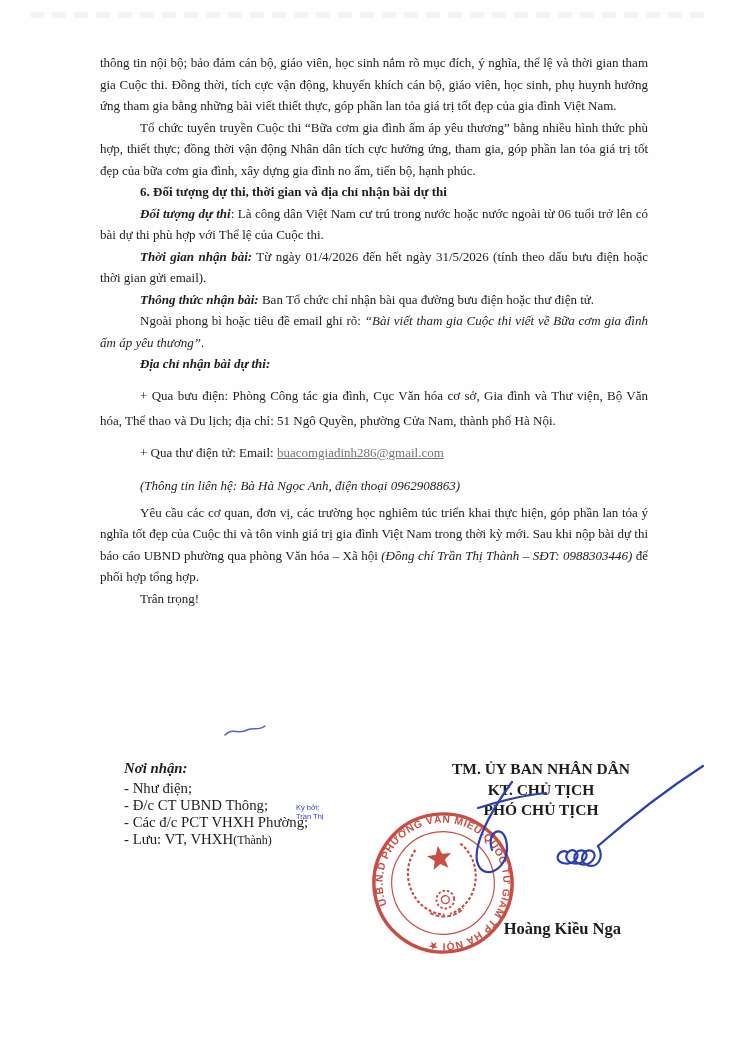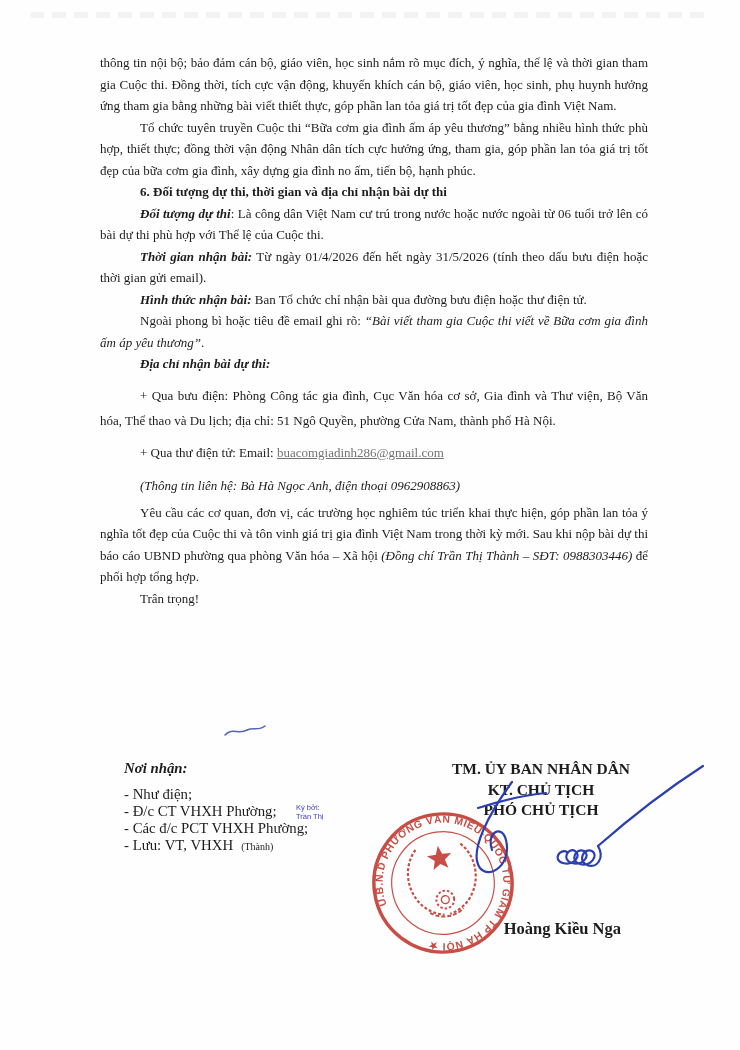--- a/index.html
+++ b/index.html
@@ -65,7 +65,7 @@
 
     <p><span class="bi">Thời gian nhận bài:</span><span> Từ ngày 01/4/2026 đến hết ngày 31/5/2026 (tính theo dấu bưu điện hoặc thời gian gửi email).</span></p>
 
-    <p><span class="bi">Hình thức nhận bài:</span><span> Ban Tổ chức chỉ nhận bài qua đường bưu điện hoặc thư điện tử.</span></p>
+    <p><span class="bi">Thông thức nhận bài:</span><span> Ban Tổ chức chỉ nhận bài qua đường bưu điện hoặc thư điện tử.</span></p>
 
     <p><span>Ngoài phong bì hoặc tiêu đề email ghi rõ: </span><span class="it">“Bài viết tham gia Cuộc thi viết về Bữa cơm gia đình ấm áp yêu thương”</span><span>.</span></p>
 

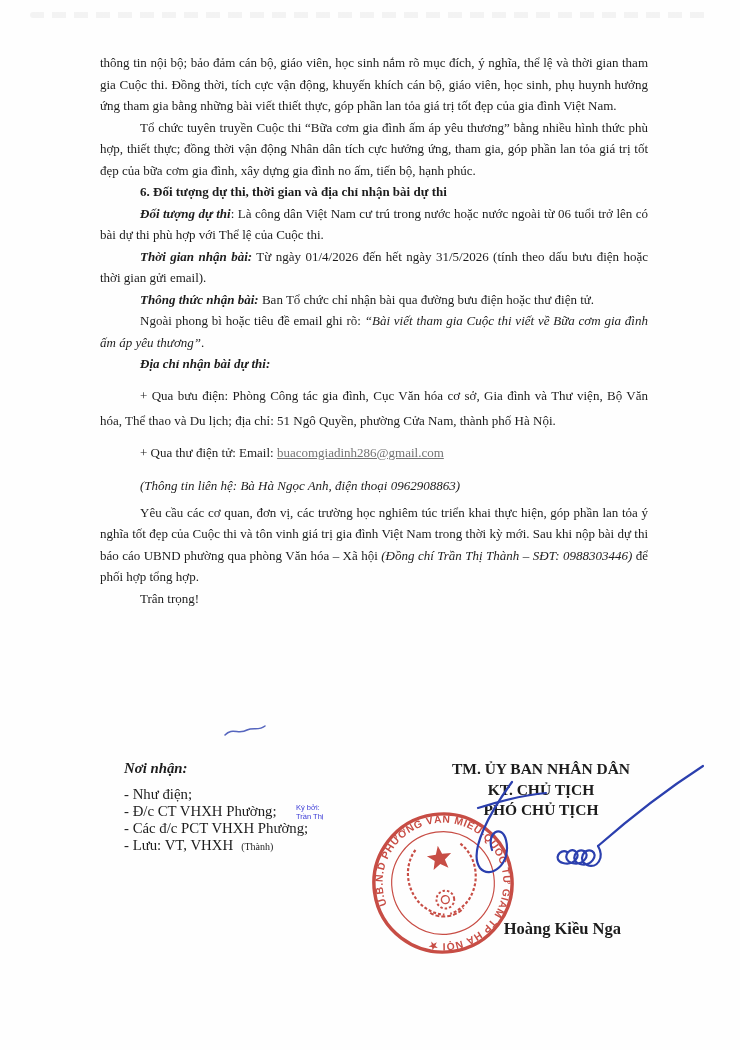--- a/index.html
+++ b/index.html
@@ -29,7 +29,7 @@
   .pen-mark { position:absolute; left:222px; top:722px; }
 
   .recipients { position:absolute; left:124px; top:760px; font-size:14.8px; line-height:17px; }
-  .recipients .title { font-weight:bold; font-style:italic; margin-bottom:9px; }
+  .recipients .title { font-weight:bold; font-style:italic; margin-bottom:3px; }
   .recipients .item { white-space:nowrap; }
   .small-paren { font-size:10px;margin-left:8px; }
 

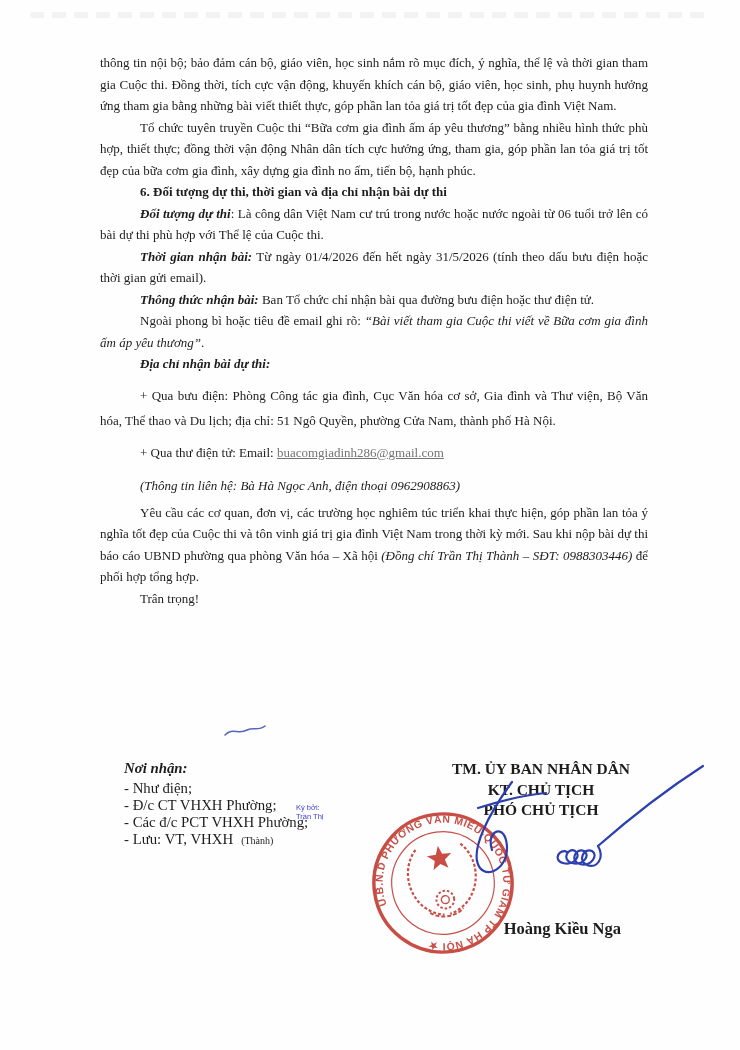--- a/index.html
+++ b/index.html
@@ -89,7 +89,7 @@
   <div class="recipients">
     <div class="title">Nơi nhận:</div>
     <div class="item">- Như điện;</div>
-    <div class="item">- Đ/c CT VHXH Phường;</div>
+    <div class="item">- Đ/c CT UBND Thông;</div>
     <div class="item">- Các đ/c PCT VHXH Phường;</div>
     <div class="item"><span>- Lưu: VT, VHXH</span><span class="small-paren">(Thành)</span></div>
   </div>

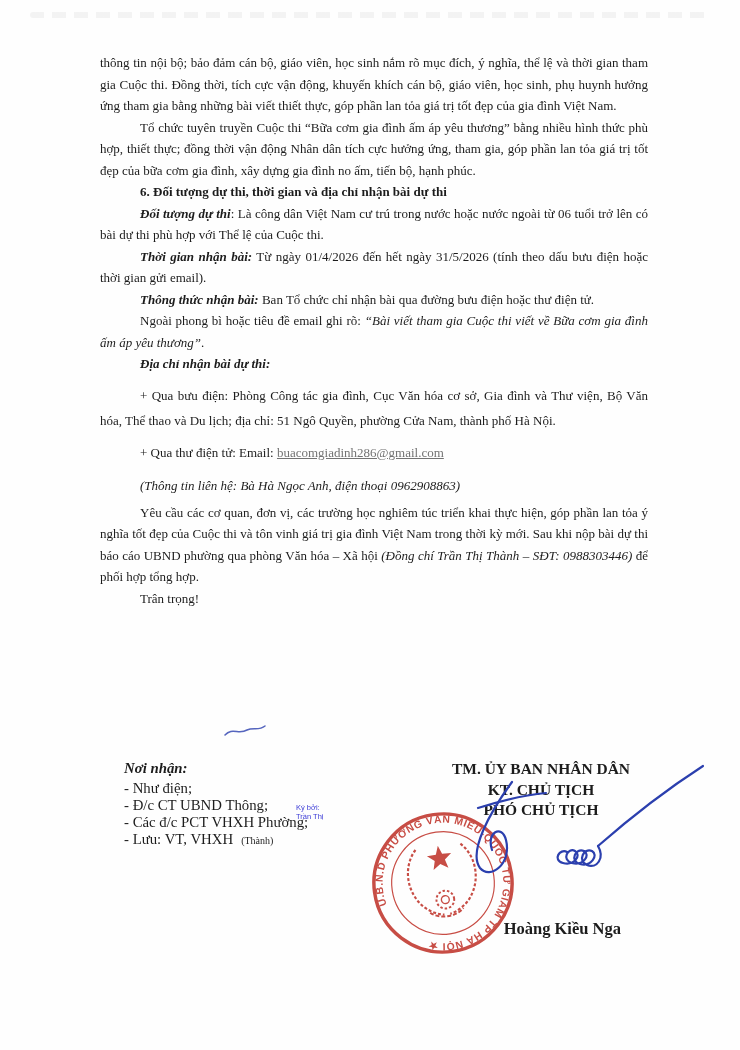--- a/index.html
+++ b/index.html
@@ -31,7 +31,7 @@
   .recipients { position:absolute; left:124px; top:760px; font-size:14.8px; line-height:17px; }
   .recipients .title { font-weight:bold; font-style:italic; margin-bottom:3px; }
   .recipients .item { white-space:nowrap; }
-  .small-paren { font-size:10px;margin-left:8px; }
+  .small-paren { font-size:12px; }
 
   .ky-boi {
     position:absolute; left:296px; top:804px; font-family:"Liberation Sans", sans-serif;

